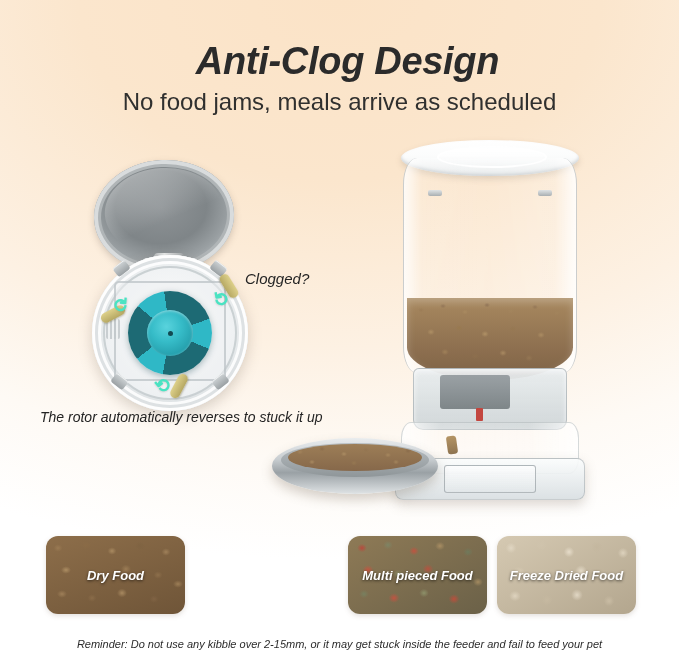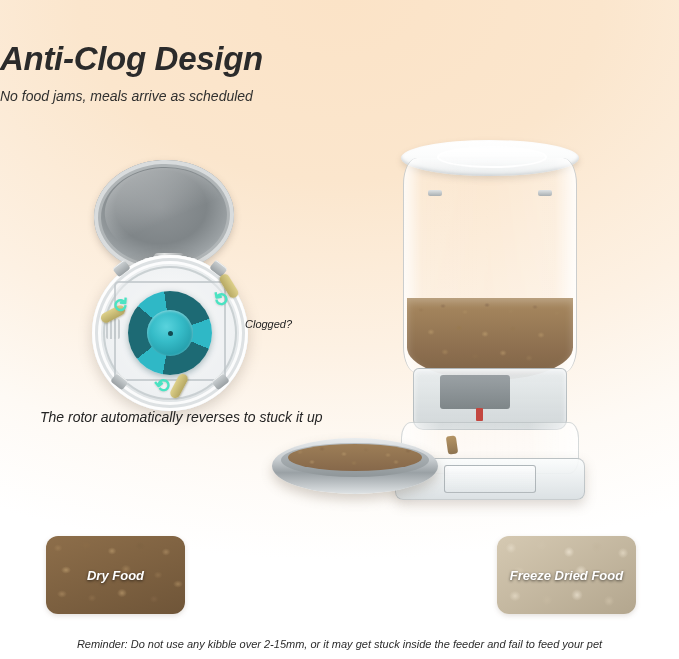--- a/index.html
+++ b/index.html
@@ -21,9 +21,9 @@
 
   
   .title {
-    position:absolute; left:0; right:0; top:40px;
-    text-align:left;
-    font-size:33px; font-weight:bold; font-style:italic;
+    position:absolute; left:16px; right:0; top:40px;
+    text-align:center;
+    font-size:38px; font-weight:bold; font-style:italic;
     letter-spacing:-0.3px;
     color:#2b2b2b;
   }

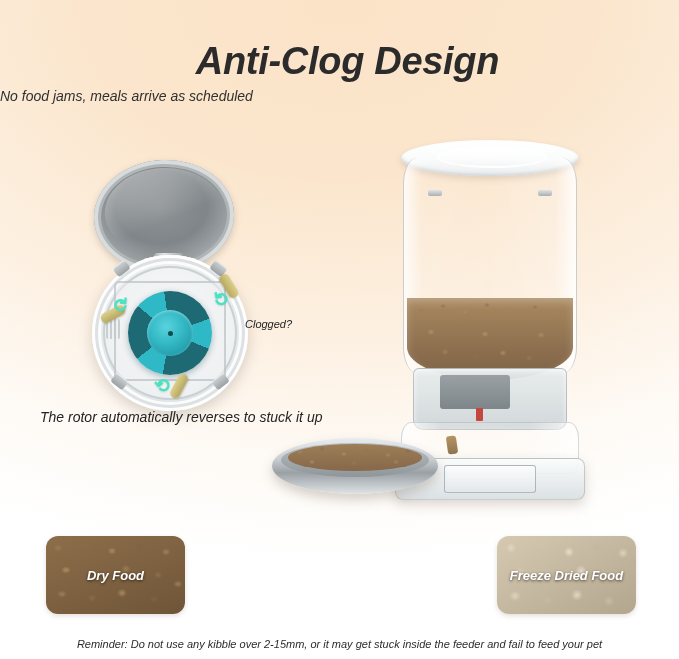--- a/index.html
+++ b/index.html
@@ -29,7 +29,8 @@
   }
   .subtitle {
     position:absolute; left:0; right:0; top:88px;
-    font-size:14px; font-style:italic; font-weight:400;
+    text-align:center;
+    font-size:24px; font-weight:400;
     color:#30302f;
   }
 

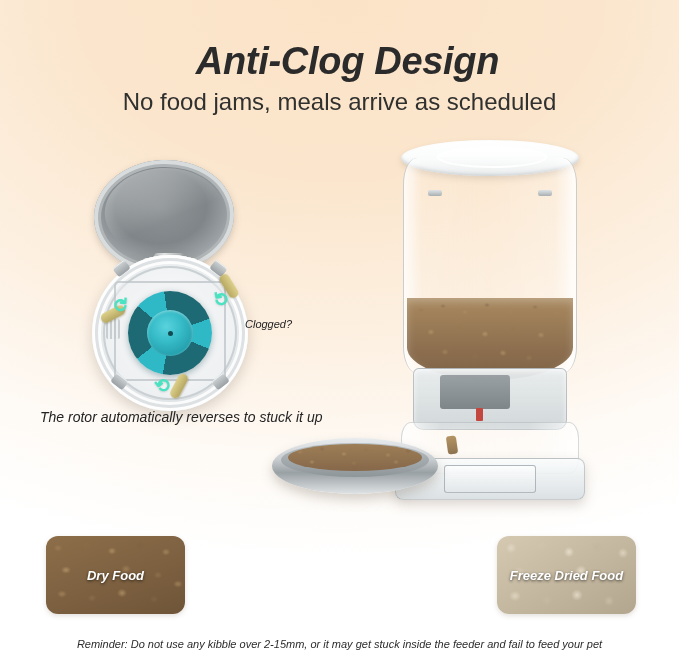--- a/index.html
+++ b/index.html
@@ -37,7 +37,7 @@
   
   .ann-clogged {
     position:absolute; left:245px; top:270px;
-    font-size:11px; font-style:italic; color:#242424;margin-top:48px;
+    font-size:15px; font-style:italic; color:#242424;
   }
   .ann-rotor {
     position:absolute; left:40px; top:409px;

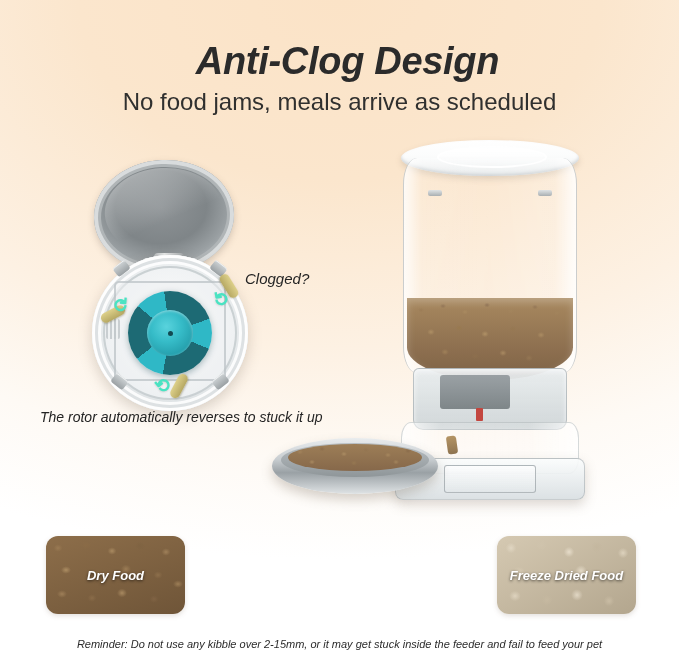--- a/index.html
+++ b/index.html
@@ -437,6 +437,9 @@
     <div class="swatch sw0 tex-dry">
       <div class="label">Dry Food</div>
     </div>
+    <div class="swatch sw2 tex-multi">
+      <div class="label">Multi pieced Food</div>
+    </div>
     <div class="swatch sw3 tex-freeze">
       <div class="label">Freeze Dried Food</div>
     </div>

